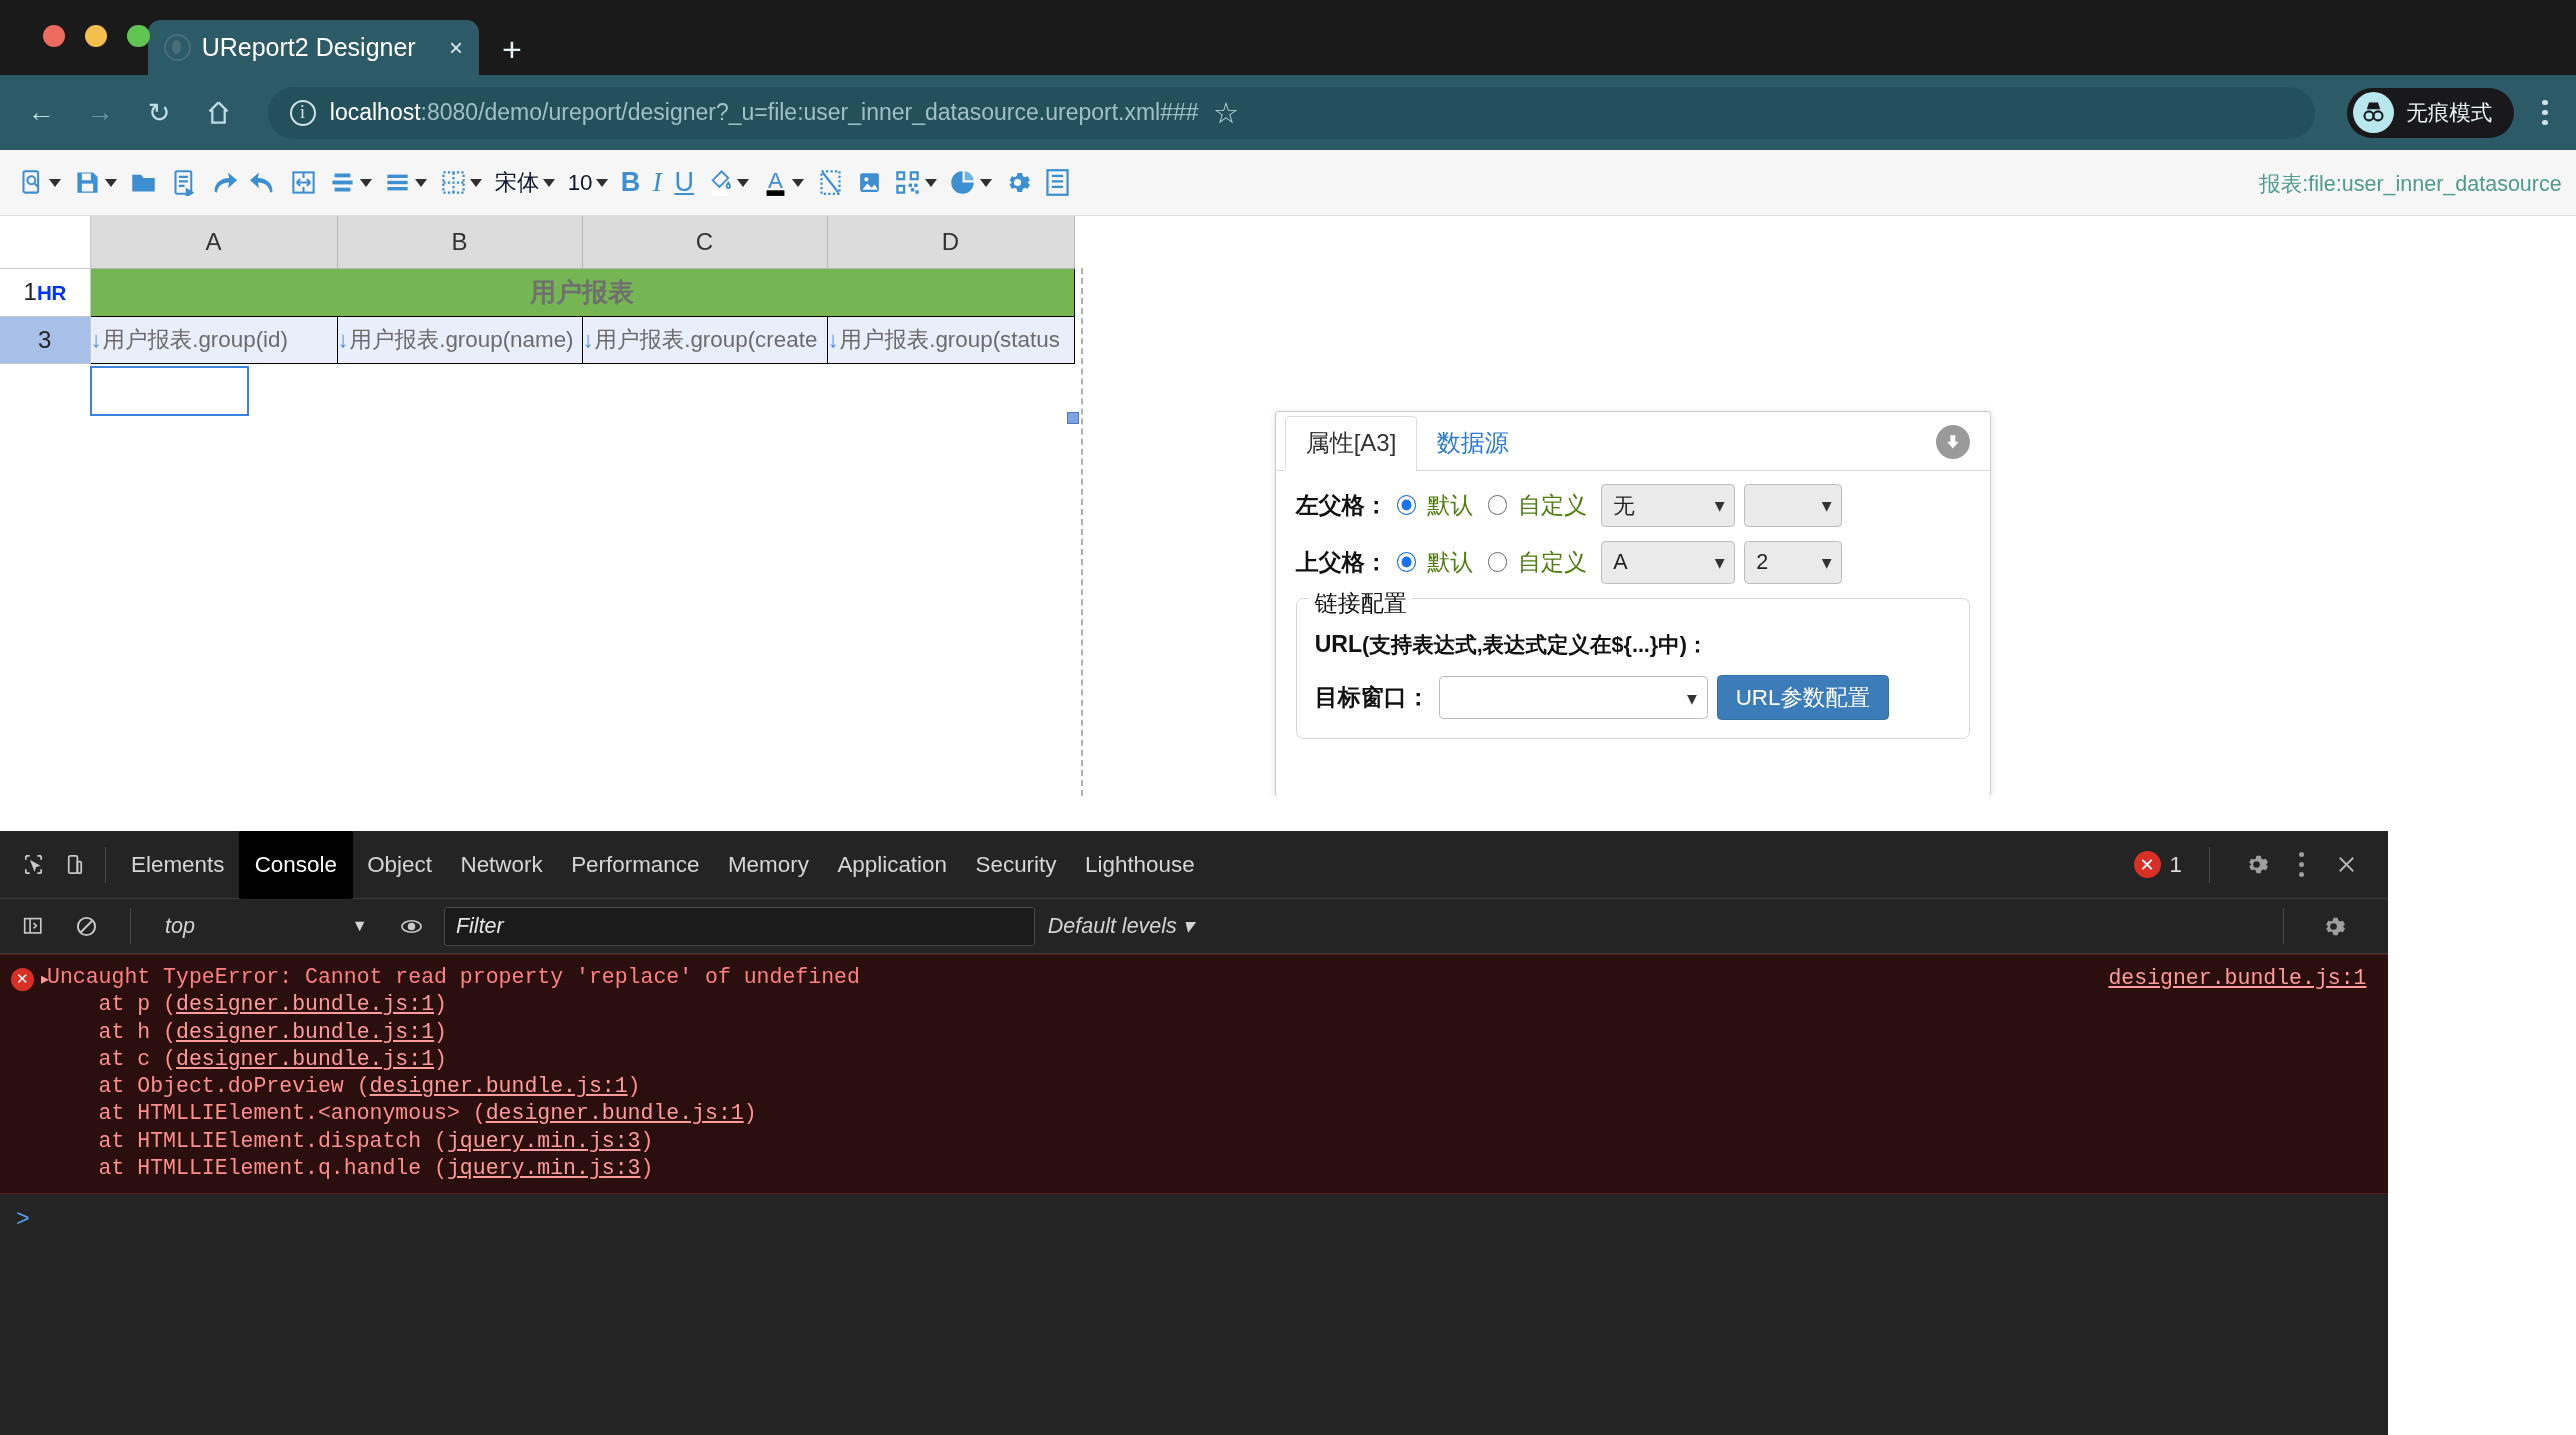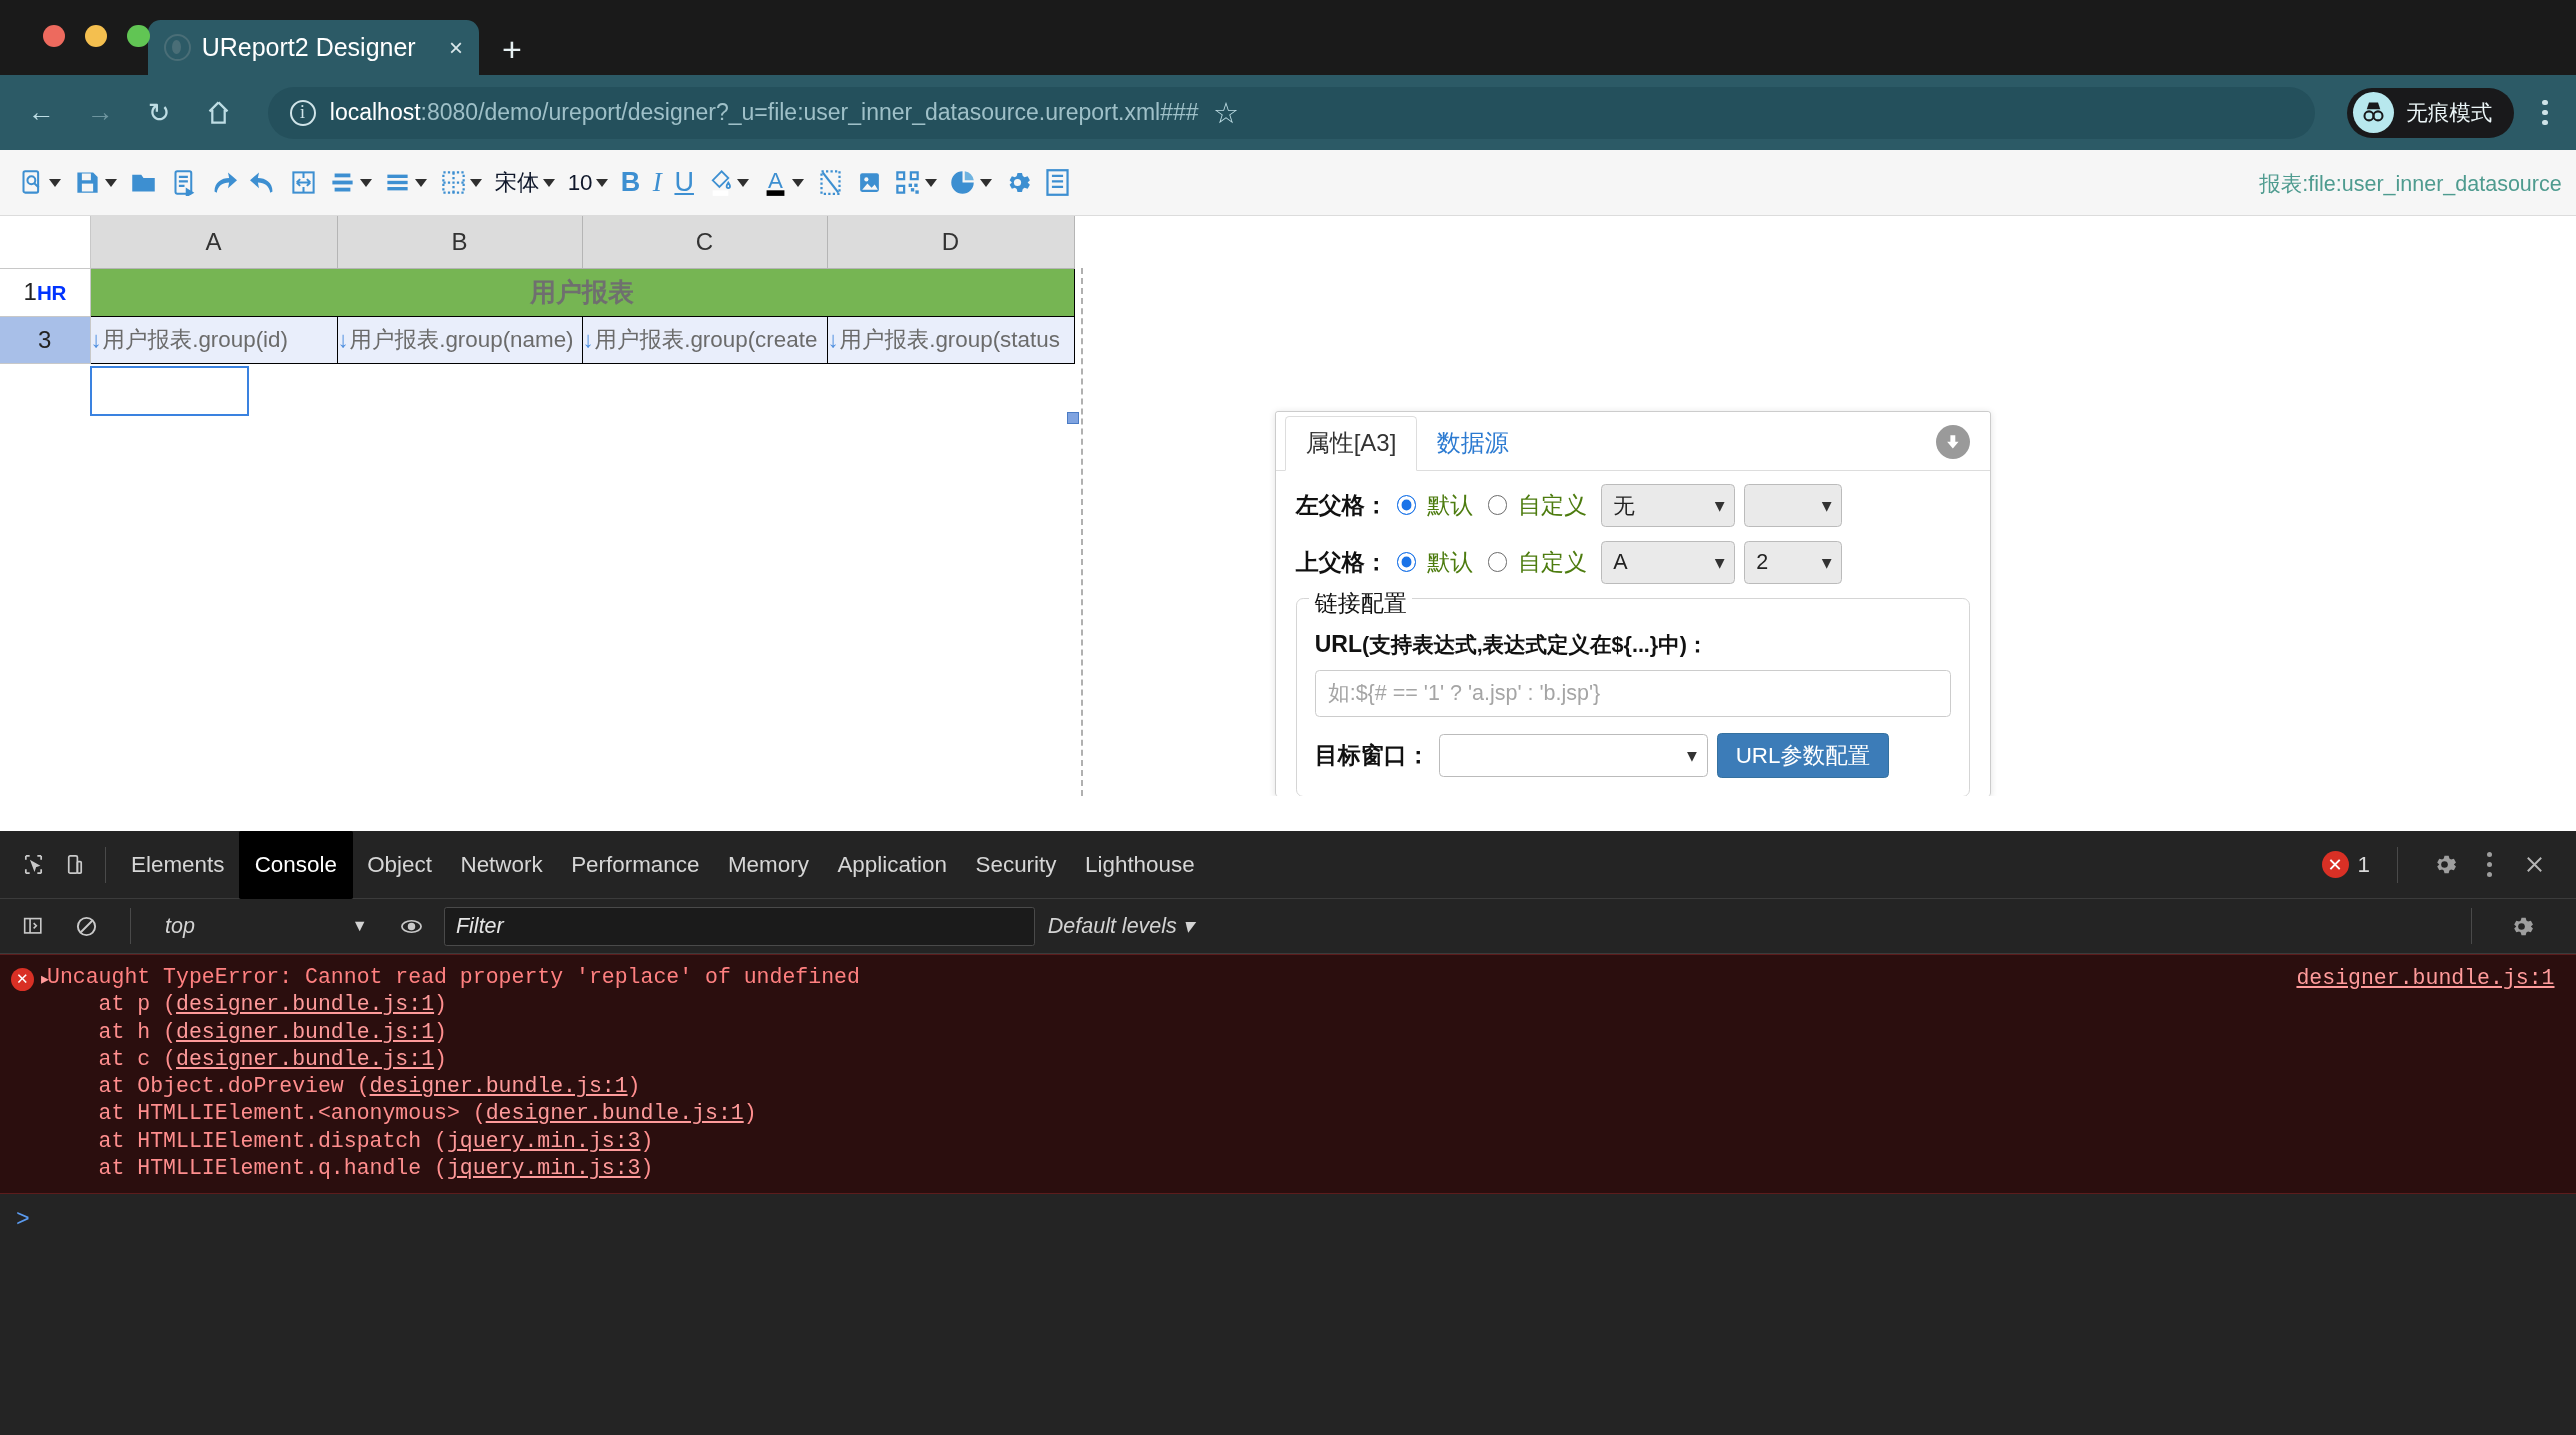--- a/index.html
+++ b/index.html
@@ -428,7 +428,6 @@
       <div class="fieldset">
         <span class="legend">链接配置</span>
         <div class="urllabel"><span>URL</span><small>(支持表达式,表达式定义在${...}中)：</small></div>
-        <input class="tin" type="text" placeholder="如:${# == '1' ? 'a.jsp' : 'b.jsp'}" style="">
         <div class="row" style="margin:16px 0 0 0;">
           <span class="lab">目标窗口：</span>
           <span class="selwrap">

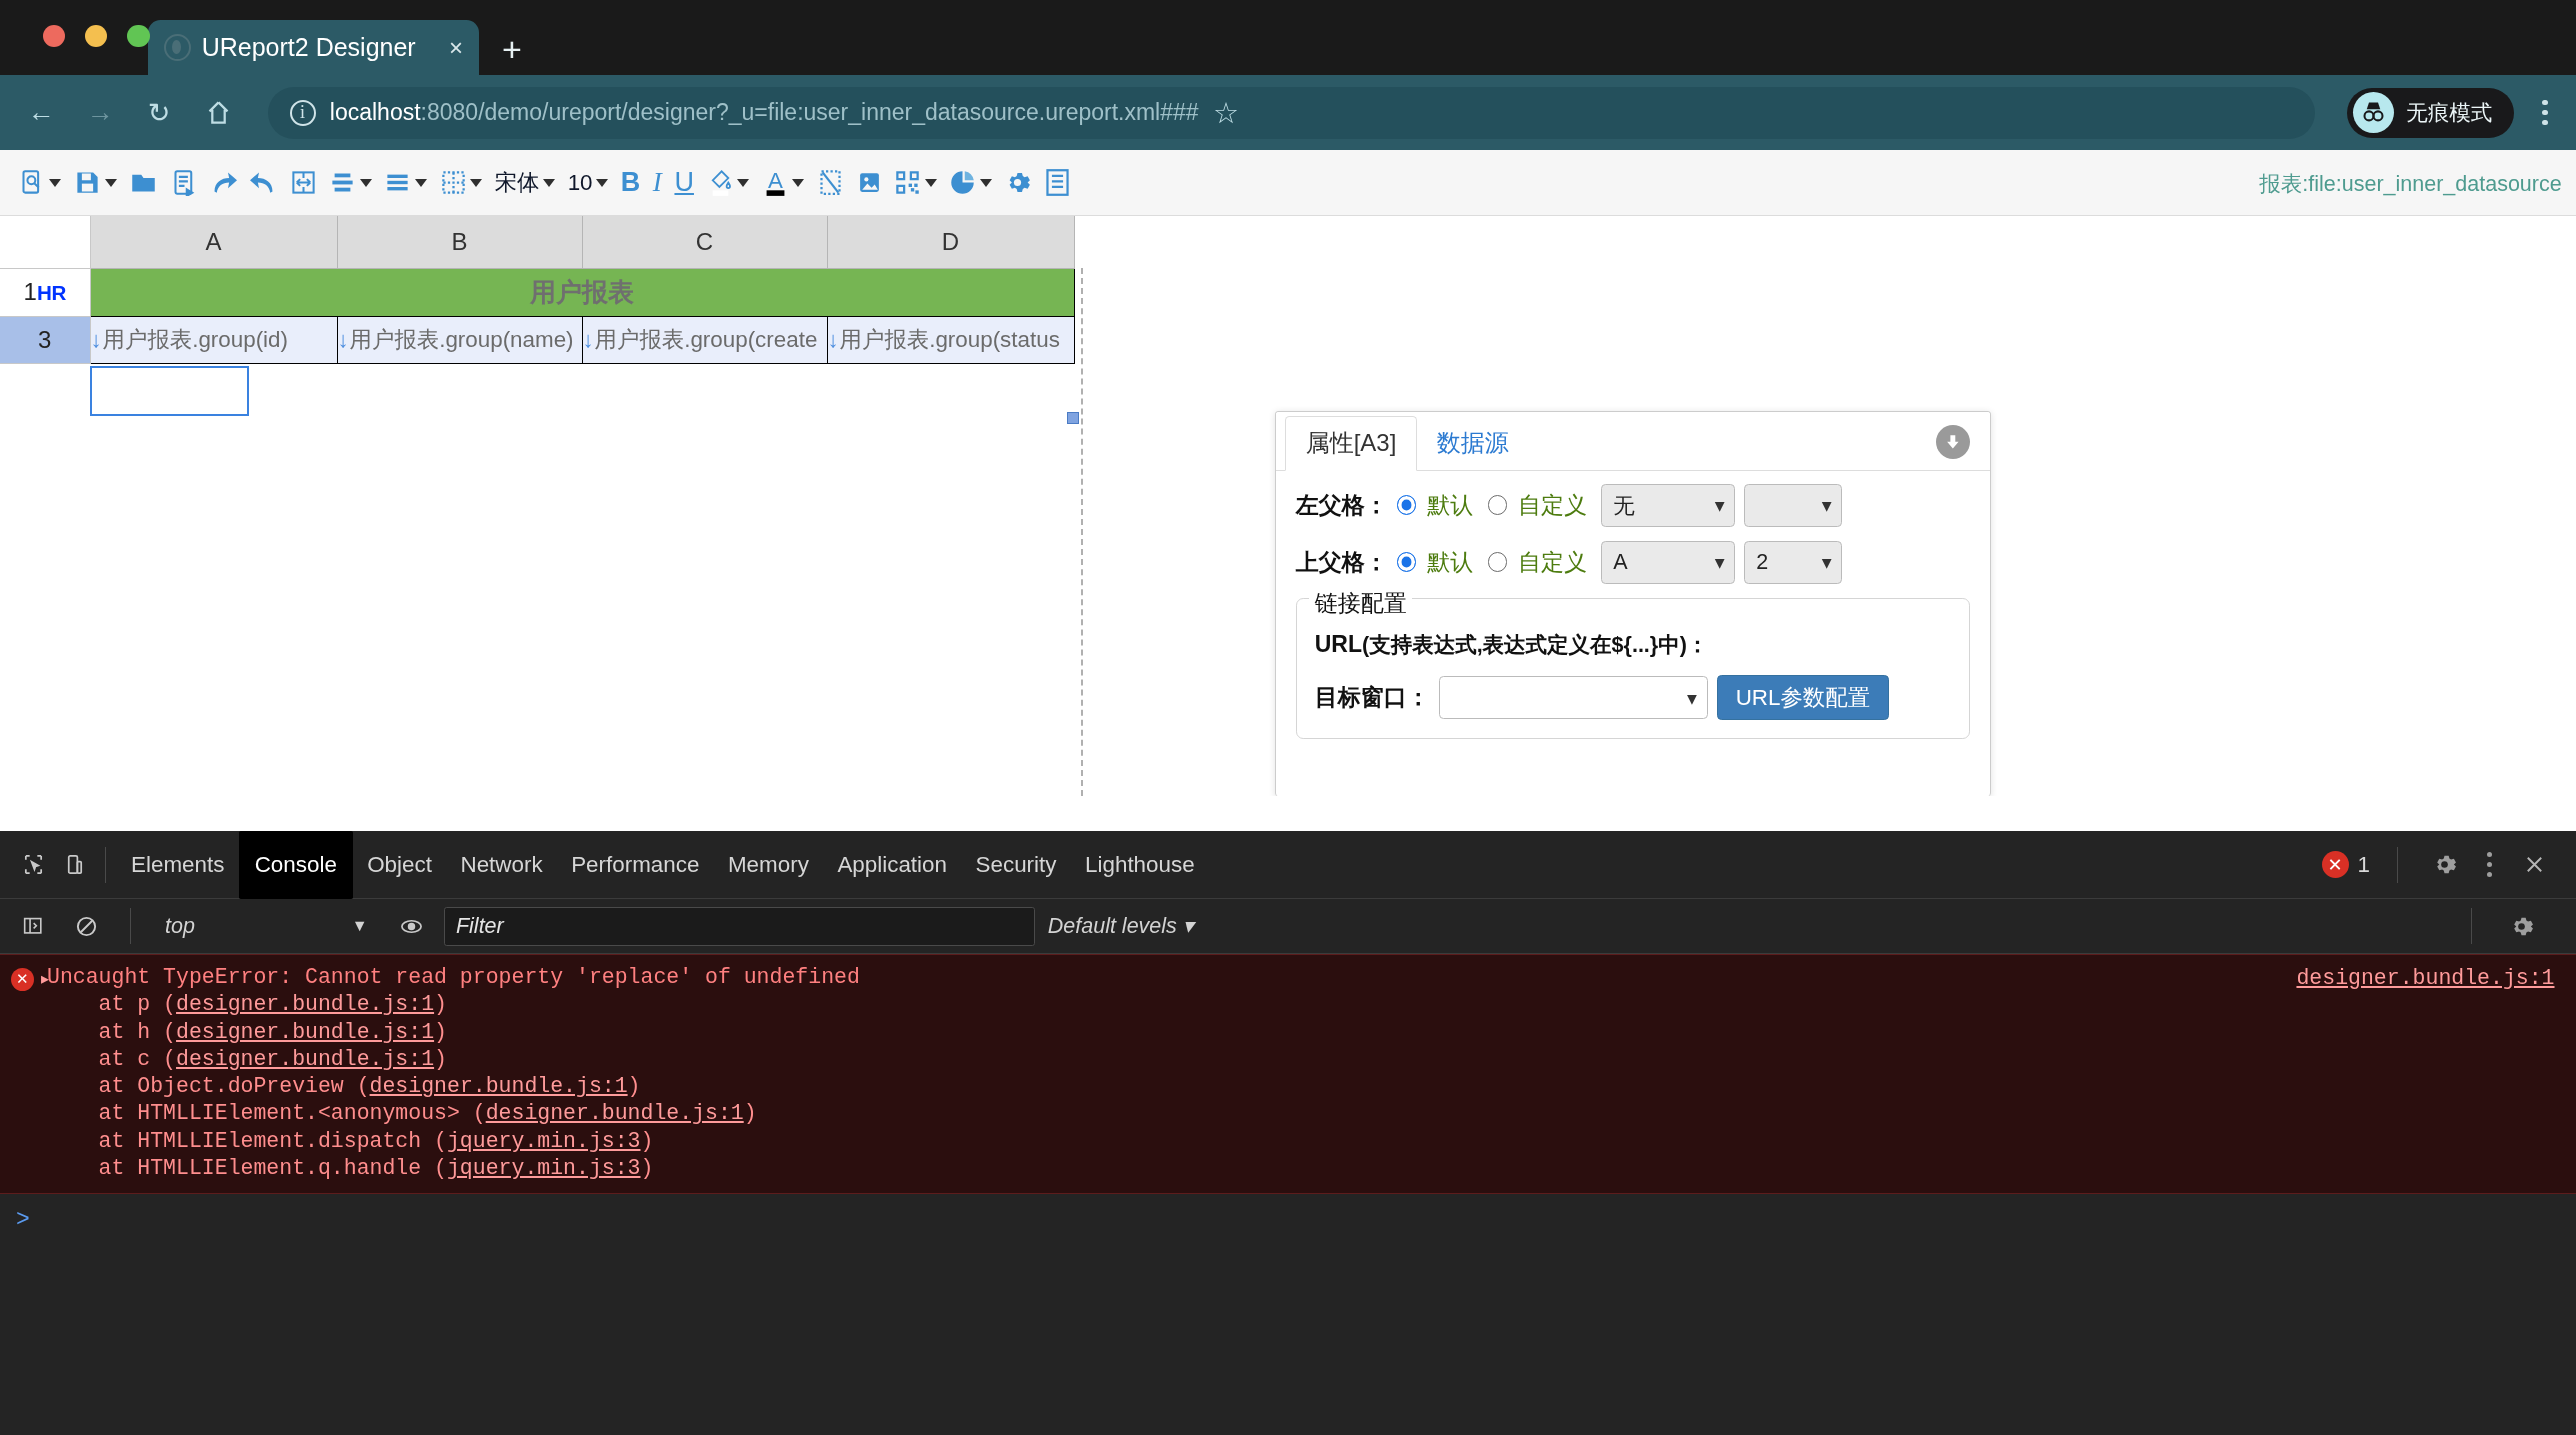--- a/index.html
+++ b/index.html
@@ -117,7 +117,7 @@
                  font-family:"Liberation Sans",sans-serif; white-space:nowrap; }
 
   
-  .devtools { position:absolute; left:0; top:831px; width:2576px; height:605px;
+  .devtools { position:absolute; left:0; top:831px; width:2388px; height:605px;
               background:#242424; font-family:"Liberation Sans", sans-serif; }
   .dt-top { height:68px; display:flex; align-items:center; background:#242424;
             border-bottom:0.9px solid #3b3b3b; padding-left:12.5px; }

